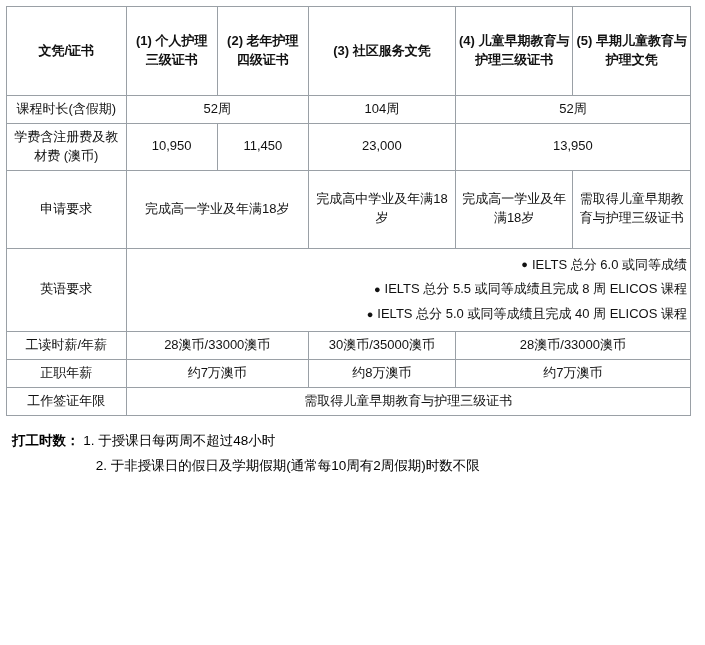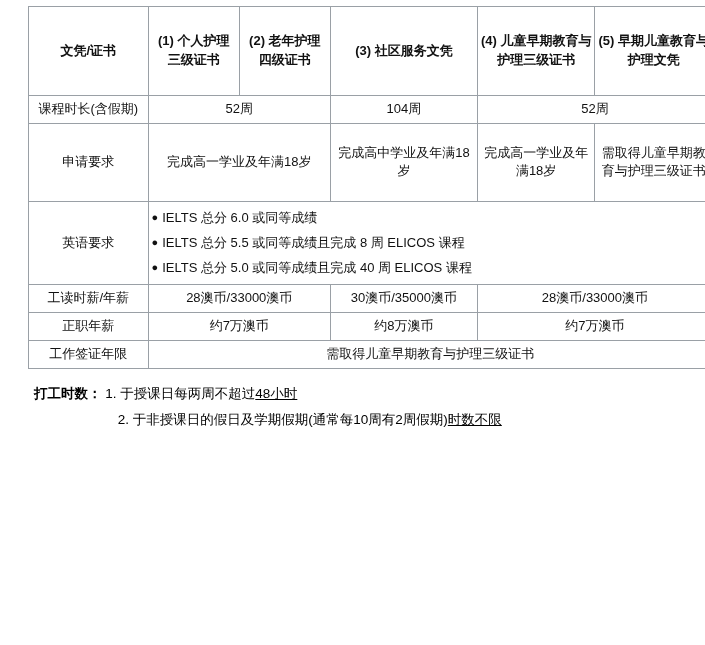--- a/index.html
+++ b/index.html
@@ -19,7 +19,7 @@
     width: 705px;
     height: 645px;
     box-sizing: border-box;
-    padding: 6px 10px 0 28px;
+    padding: 6px 10px 0 6px;
   }
   table.cert-table {
     border-collapse: collapse;

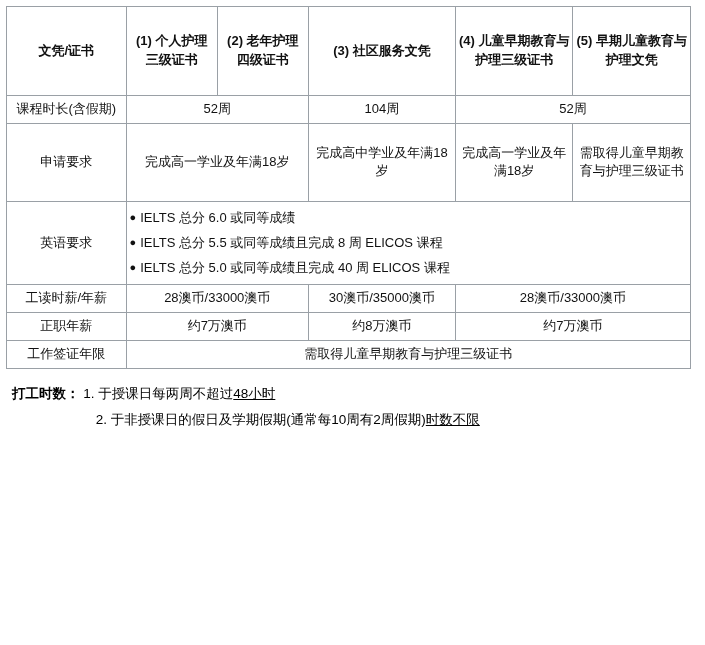--- a/index.html
+++ b/index.html
@@ -124,6 +124,13 @@
       </tr>
 
 
+      <tr>
+        <td class="rowlabel">学费含注册费及教材费 (澳币)</td>
+        <td>10,950</td>
+        <td>11,450</td>
+        <td>23,000</td>
+        <td colspan="2">13,950</td>
+      </tr>
 
       <tr class="tall-req">
         <td class="rowlabel">申请要求</td>

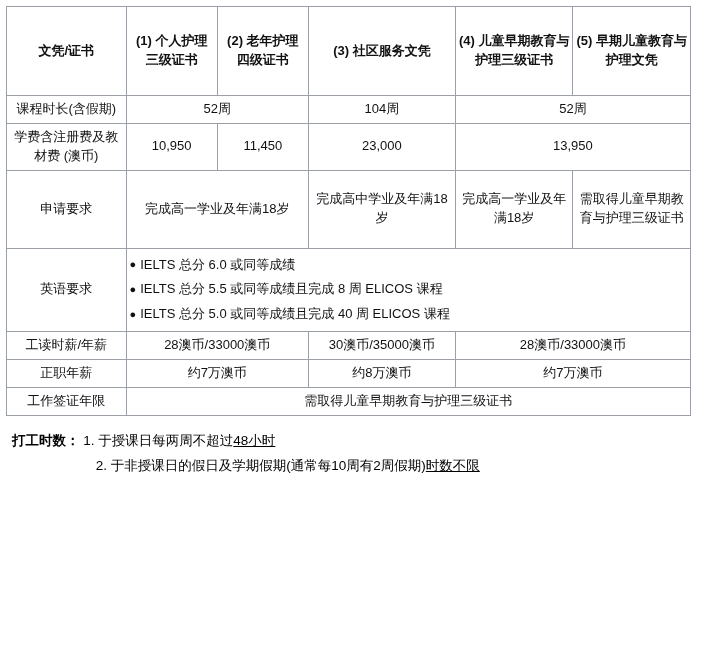--- a/index.html
+++ b/index.html
@@ -55,7 +55,7 @@
   }
   .eng-list {
     display: block;
-    text-align: left;
+    text-align: right;
   }
   .eng-list .eng-line {
     display: block;

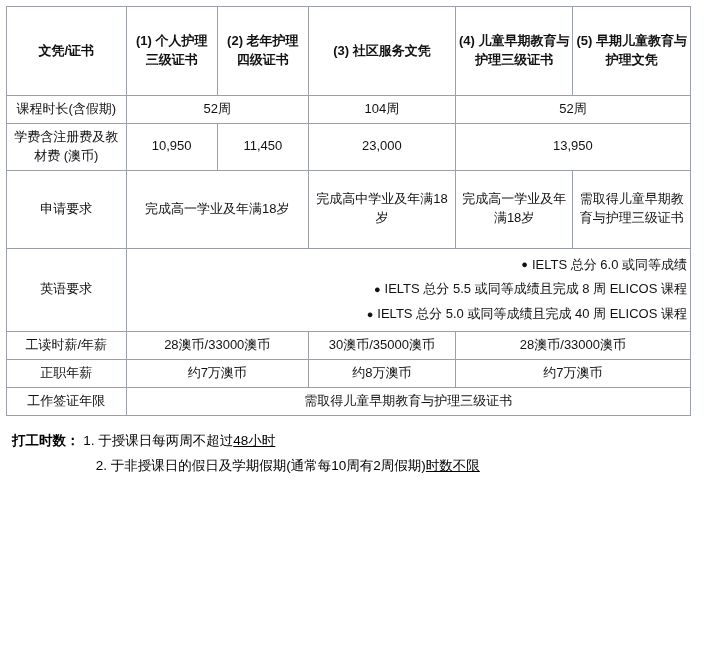--- a/index.html
+++ b/index.html
@@ -87,7 +87,6 @@
     width: 80px;
   }
   .u {
-    text-decoration: underline;
     text-align: center;
   }
 </style>

